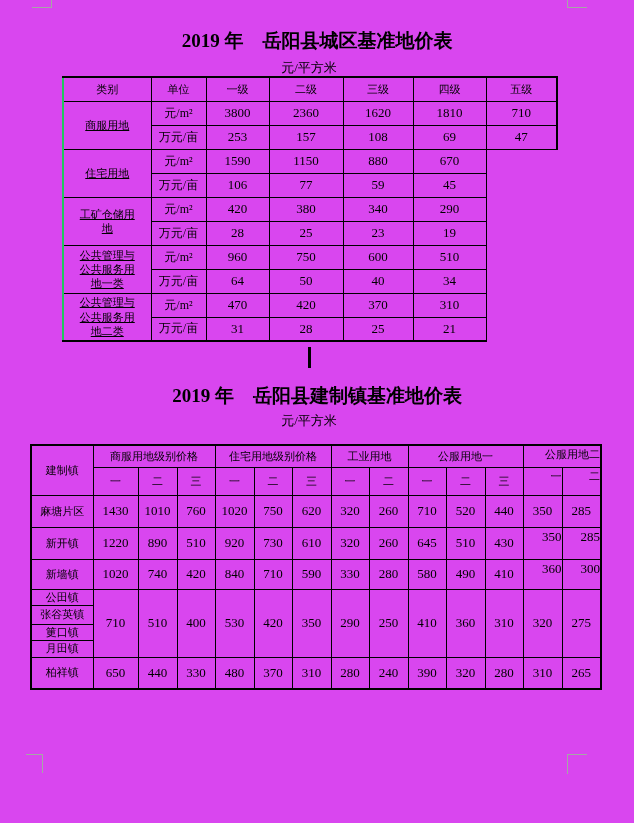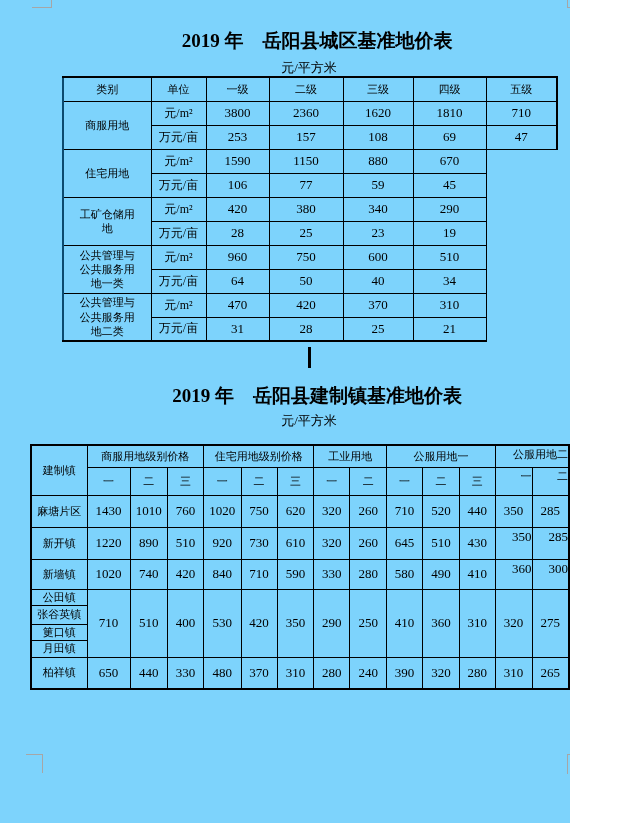--- a/index.html
+++ b/index.html
@@ -3,7 +3,7 @@
 <meta charset="utf-8">
 <style>
   html,body{margin:0;padding:0;background:#fff;}
-  .page{position:relative;width:570px;height:823px;background:#7dd3fc;overflow:hidden;
+  .page{position:relative;width:634px;height:823px;background:#d946ef;overflow:hidden;
         font-family:"Liberation Serif","DejaVu Serif",serif;color:#000;}
   .title{position:absolute;left:0;width:634px;text-align:center;
          font-size:19px;font-weight:bold;white-space:pre;}

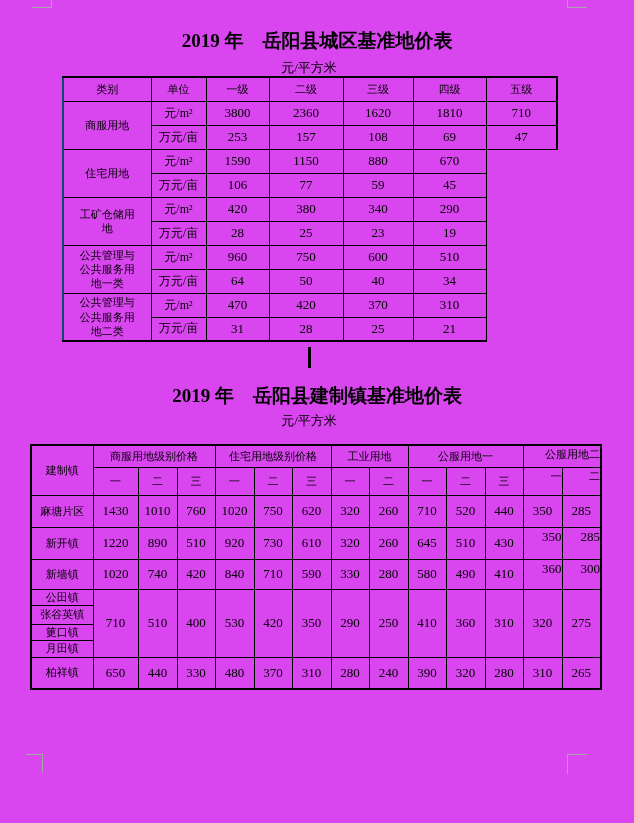--- a/index.html
+++ b/index.html
@@ -17,7 +17,7 @@
   .t1 tr{height:24px;}
   .t1 .cat{padding:0 14px;line-height:1.3;}
   .bt2{border-top:2px solid #000;}
-  .bl2{border-left:2px solid #0c4a6e;}
+  .bl2{border-left:2px solid #22c55e;}
   .br2{border-right:2px solid #000;}
   .bb2{border-bottom:2px solid #000;}
   td.g{border:none;background:transparent;}

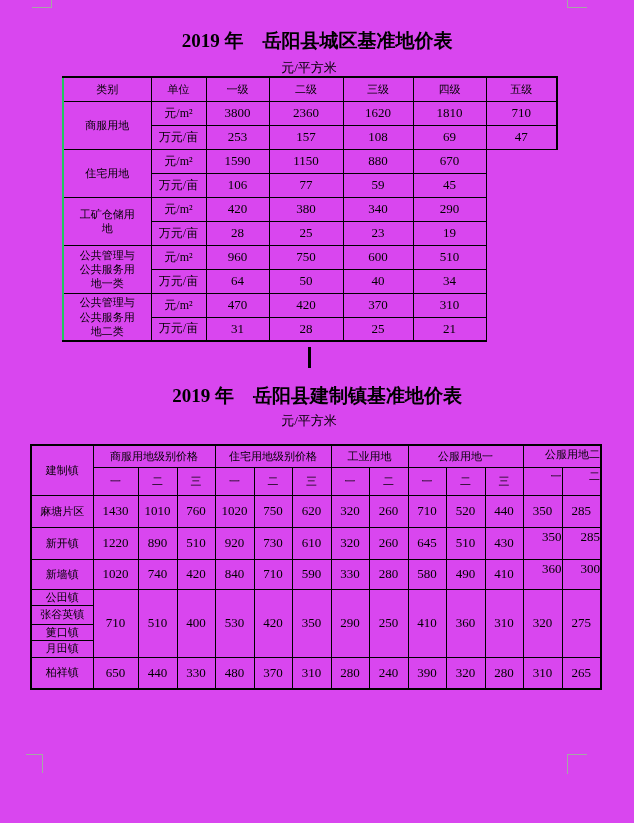--- a/index.html
+++ b/index.html
@@ -15,7 +15,7 @@
   .unit{font-size:12px;}
   .t1{left:62px;top:76px;}
   .t1 tr{height:24px;}
-  .t1 .cat{padding:0 14px;line-height:1.3;}
+  .t1 .cat{padding:0 14px;line-height:1.3;text-decoration:underline;}
   .bt2{border-top:2px solid #000;}
   .bl2{border-left:2px solid #22c55e;}
   .br2{border-right:2px solid #000;}

